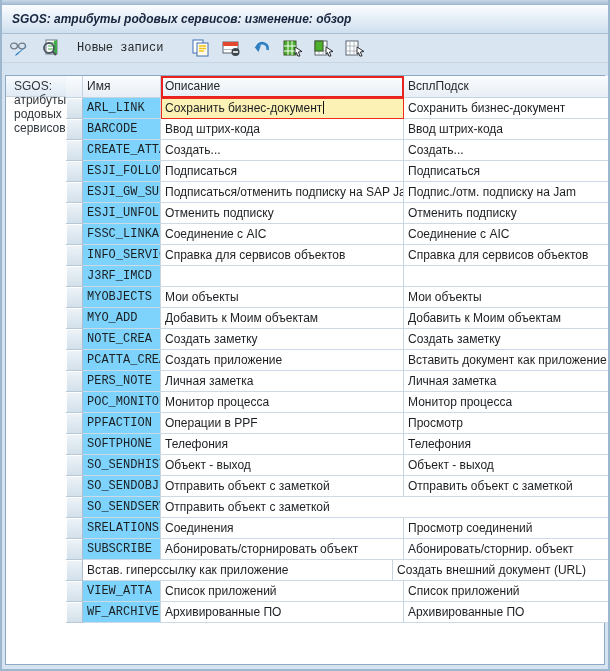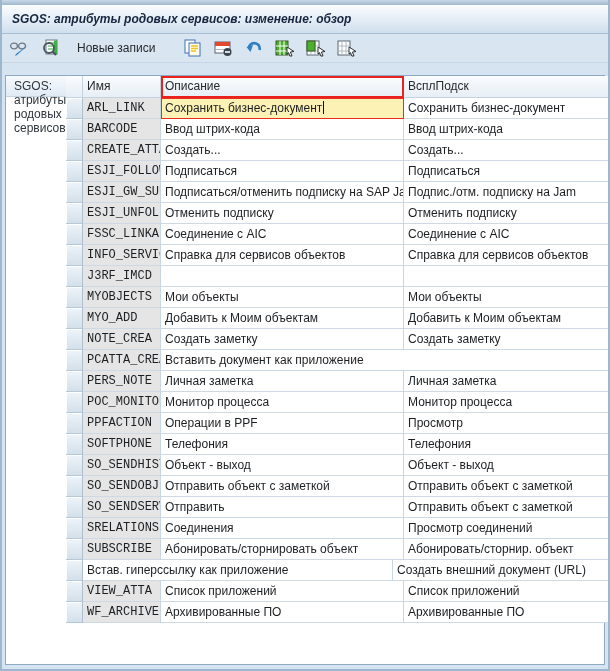--- a/index.html
+++ b/index.html
@@ -23,7 +23,7 @@
   }
   .tb-btn {
     height:24px; min-width:24px; display:flex; align-items:center; justify-content:center;
-    border:1px solid transparent; border-radius:2px; cursor:default;
+    border:1px solid transparent; border-radius:2px; cursor:default;font-family:Liberation Mono, monospace;
   }
   .tb-text-btn { font-size:12px; color:#26292c; padding:0 6px; }
   .tb-sep { width:4px; }

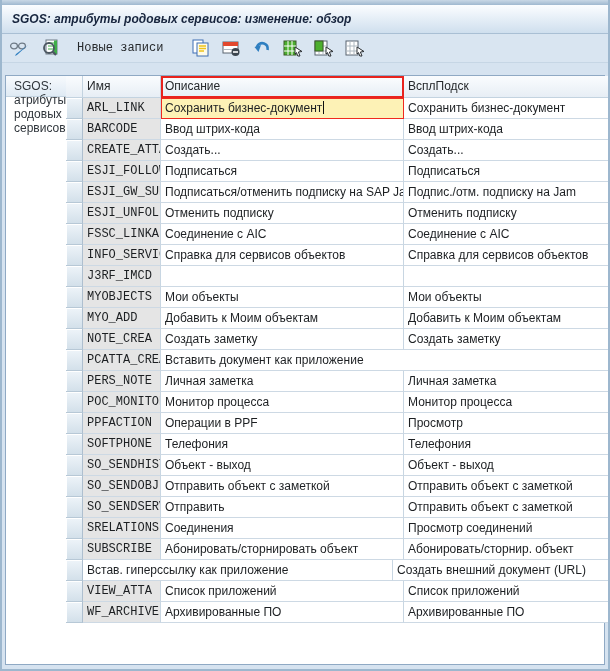--- a/index.html
+++ b/index.html
@@ -62,7 +62,7 @@
     border-right:1px solid #aebfcf; border-bottom:1px solid #b7c8d6;
     box-shadow:inset 1px 1px 0 #fff;
   }
-  .name-cell { background:#e5e5e5; font-family:"Liberation Mono","DejaVu Sans Mono",monospace; font-size:12px; }
+  .name-cell { background:#7dd3fc; font-family:"Liberation Mono","DejaVu Sans Mono",monospace; font-size:12px; }
   .txt-cell { background:#fff; }
   .edit-cell { background:#fdf2b6; border:1px solid #ef2a1f; padding:2px 3px 0 3px; }
   .caret { display:inline-block; width:1px; height:13px; background:#101010; vertical-align:-2px; margin-left:1px; }

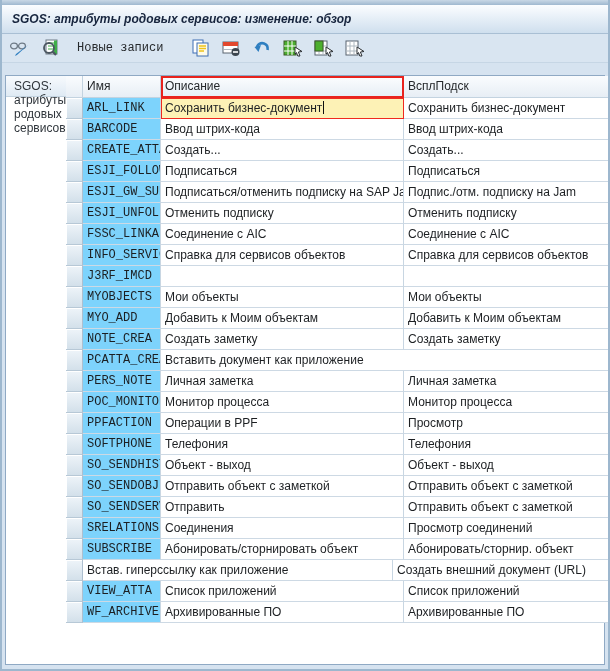--- a/index.html
+++ b/index.html
@@ -295,6 +295,7 @@
   <div class="row">
     <div class="cell c-sel sel-cell"></div>
     <div class="cell c-name name-cell">PCATTA_CREA</div>
+    <div class="cell c-desc txt-cell">Создать приложение</div>
     <div class="cell c-tip txt-cell">Вставить документ как приложение</div>
   </div>
 

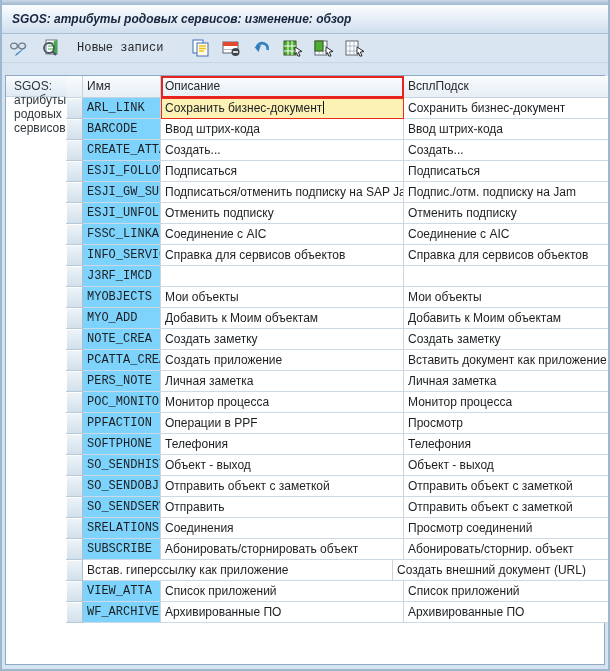--- a/index.html
+++ b/index.html
@@ -344,7 +344,6 @@
   <div class="row">
     <div class="cell c-sel sel-cell"></div>
     <div class="cell c-name name-cell">SO_SENDSERV</div>
-    <div class="cell c-desc txt-cell">Отправить</div>
     <div class="cell c-tip txt-cell">Отправить объект с заметкой</div>
   </div>
 

